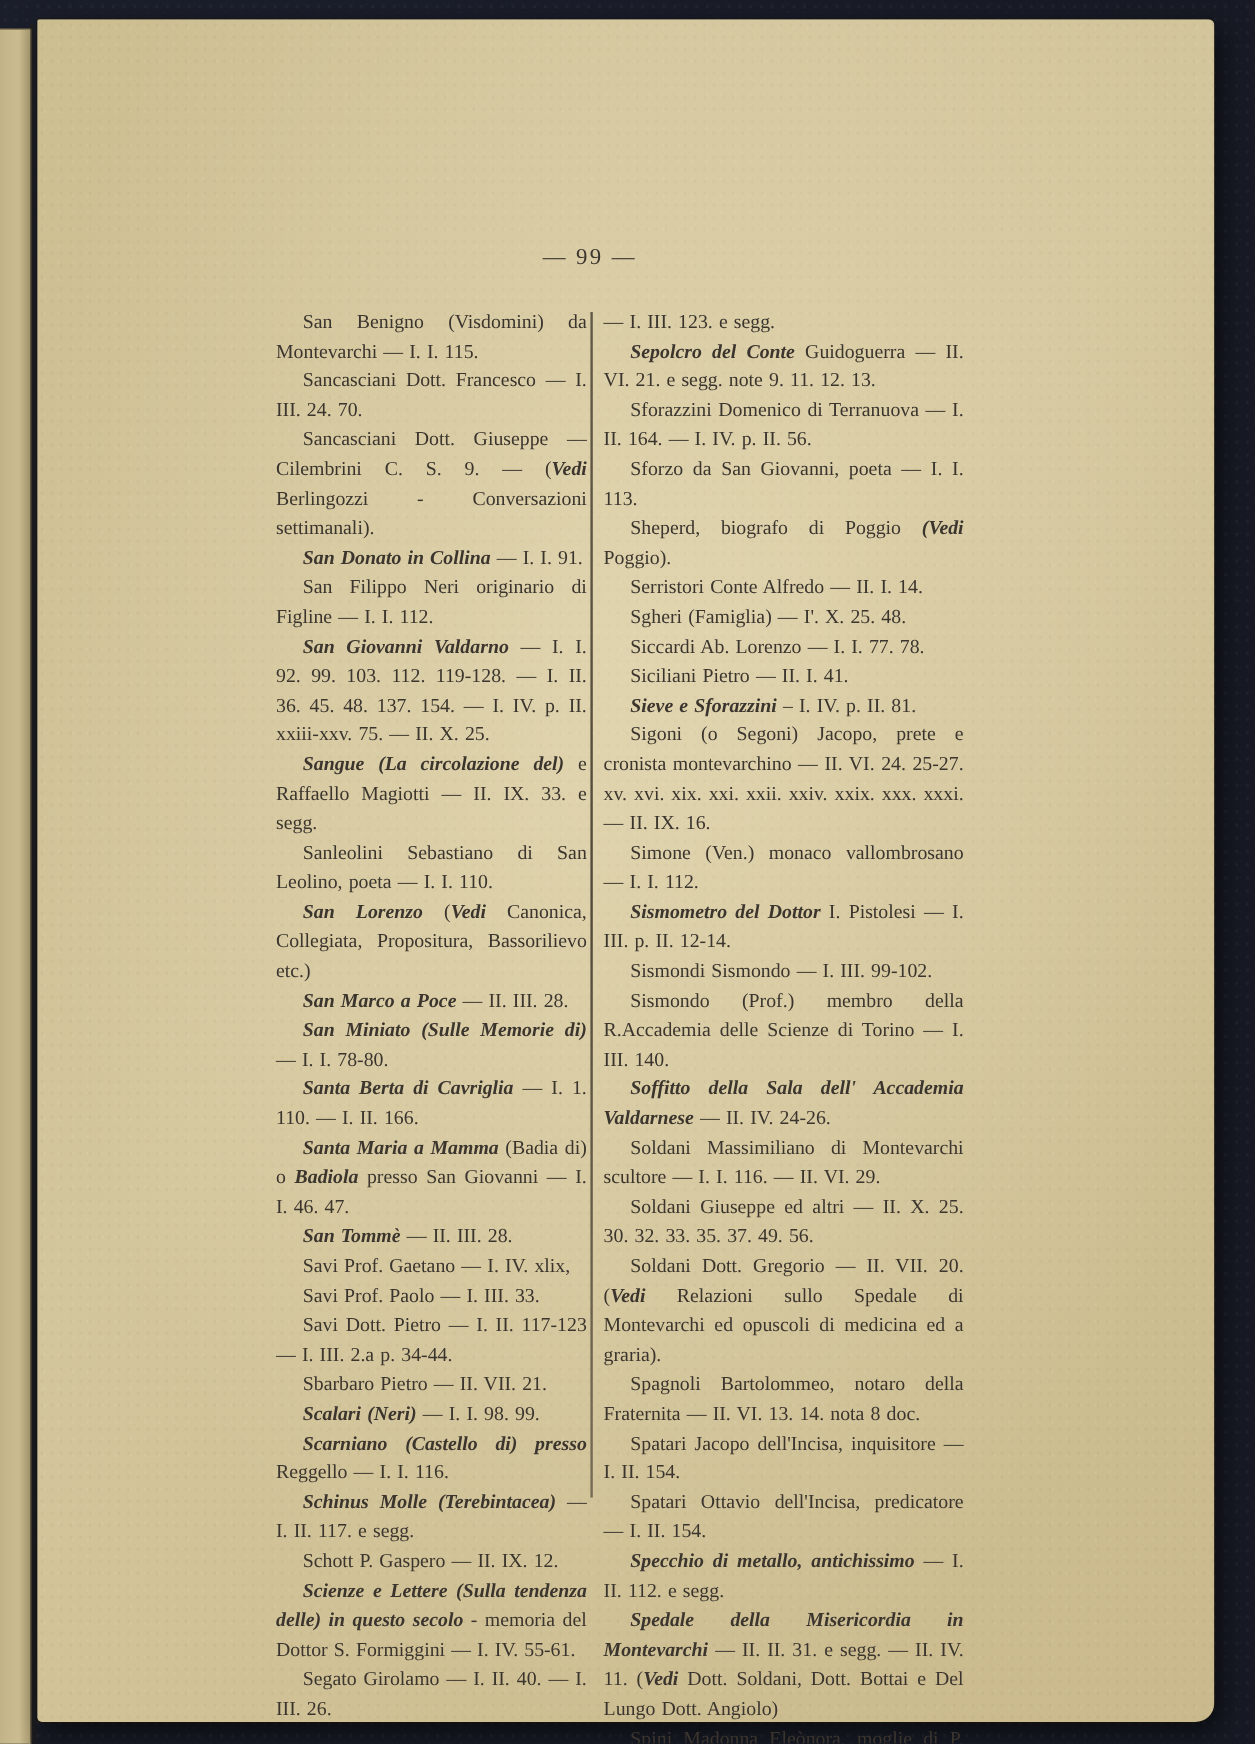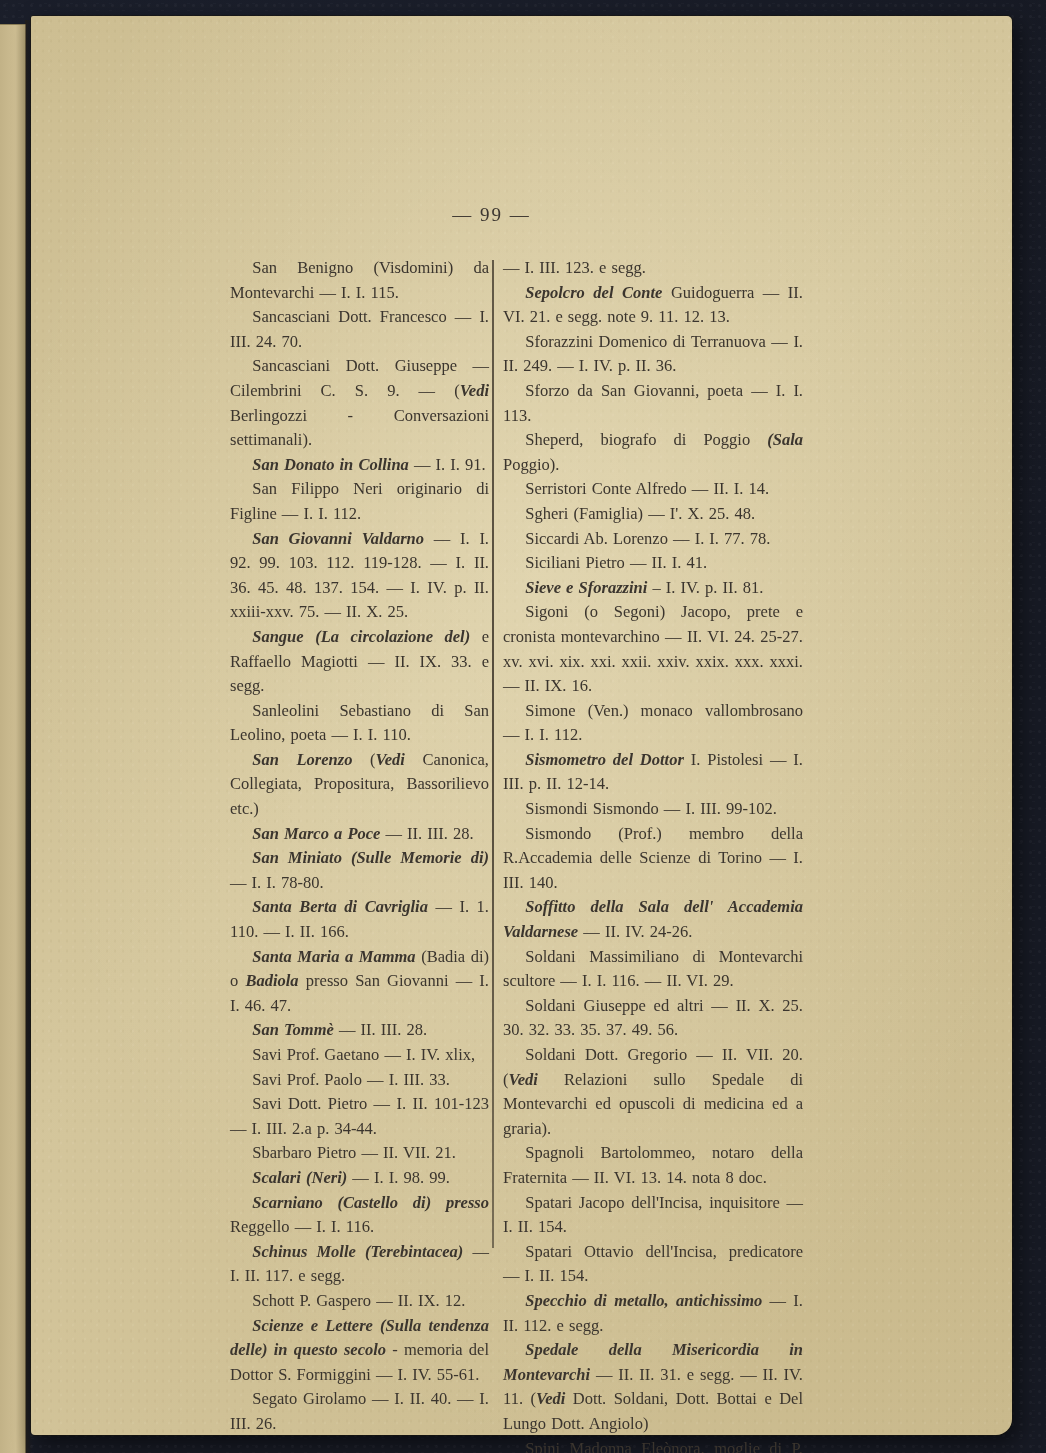--- a/index.html
+++ b/index.html
@@ -146,7 +146,7 @@
     <div class="col col-right">
         <p class="entry noindent"><span>— I. III. 123. e segg.</span></p>
         <p class="entry"><i>Sepolcro del Conte</i><span> Guidoguerra — II. VI. 21. e segg. note 9. 11. 12. 13.</span></p>
-        <p class="entry"><span>Sforazzini Domenico di Terranuova — I. II. 249. — I. IV. p. II. 36.</span></p>
+        <p class="entry"><span>Sforazzini Domenico di Terranuova — I. II. 164. — I. IV. p. II. 56.</span></p>
         <p class="entry"><span>Sforzo da San Giovanni, poeta — I. I. 113.</span></p>
         <p class="entry"><span>Sheperd, biografo di Poggio </span><i>(Sala</i><span> Poggio).</span></p>
         <p class="entry"><span>Serristori Conte Alfredo — II. I. 14.</span></p>

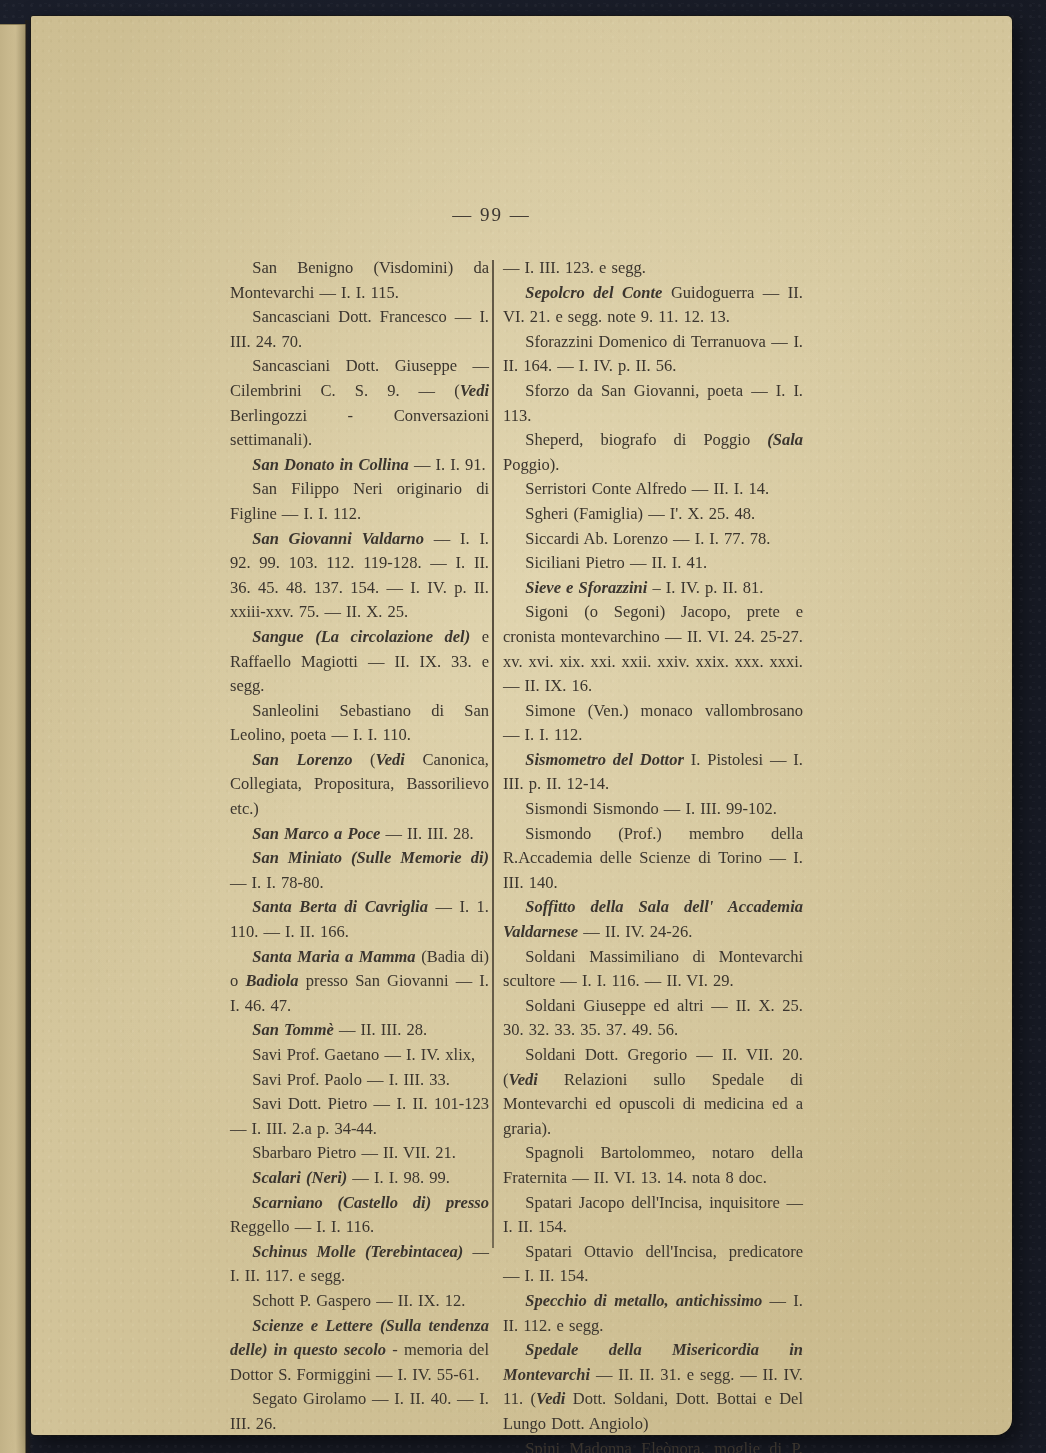--- a/index.html
+++ b/index.html
@@ -148,7 +148,7 @@
         <p class="entry"><i>Sepolcro del Conte</i><span> Guidoguerra — II. VI. 21. e segg. note 9. 11. 12. 13.</span></p>
         <p class="entry"><span>Sforazzini Domenico di Terranuova — I. II. 164. — I. IV. p. II. 56.</span></p>
         <p class="entry"><span>Sforzo da San Giovanni, poeta — I. I. 113.</span></p>
-        <p class="entry"><span>Sheperd, biografo di Poggio </span><i>(Sala</i><span> Poggio).</span></p>
+        <p class="entry"><span>Sheperd, biografo di Poggio </span><i>(Vedi</i><span> Poggio).</span></p>
         <p class="entry"><span>Serristori Conte Alfredo — II. I. 14.</span></p>
         <p class="entry"><span>Sgheri (Famiglia) — I'. X. 25. 48.</span></p>
         <p class="entry"><span>Siccardi Ab. Lorenzo — I. I. 77. 78.</span></p>

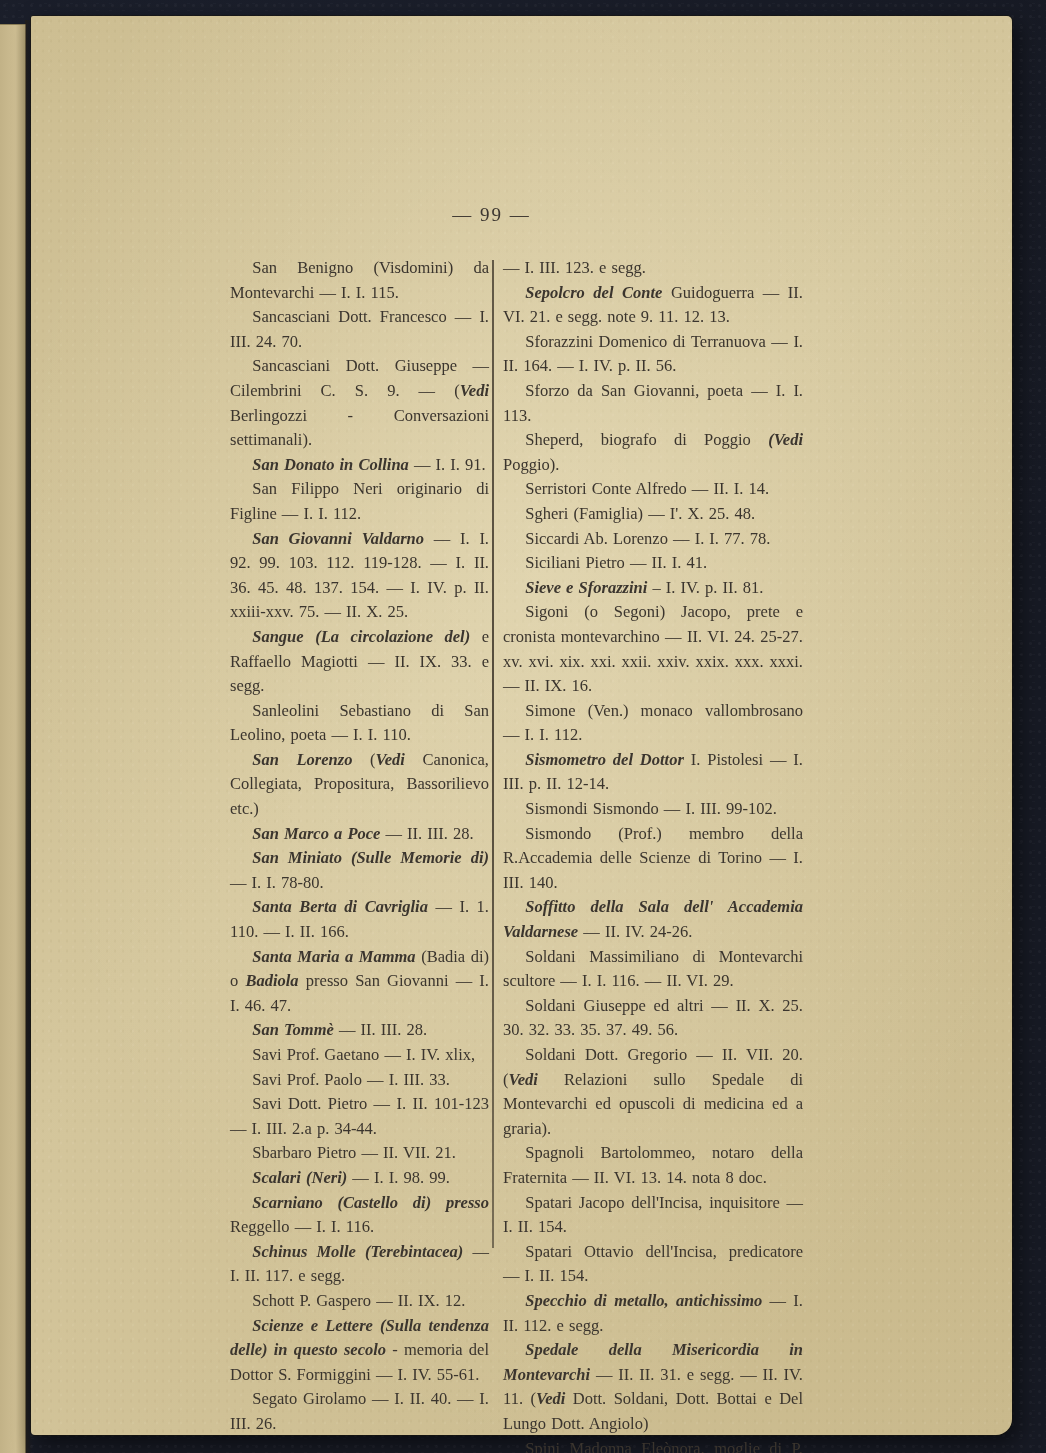--- a/index.html
+++ b/index.html
@@ -133,7 +133,7 @@
         <p class="entry"><i>San Tommè</i><span> — II. III. 28.</span></p>
         <p class="entry"><span>Savi Prof. Gaetano — I. IV. xlix,</span></p>
         <p class="entry"><span>Savi Prof. Paolo — I. III. 33.</span></p>
-        <p class="entry"><span>Savi Dott. Pietro — I. II. 101-123 — I. III. 2.a p. 34-44.</span></p>
+        <p class="entry"><span>Savi Dott. Pietro — I. II. 117-123 — I. III. 2.a p. 34-44.</span></p>
         <p class="entry"><span>Sbarbaro Pietro — II. VII. 21.</span></p>
         <p class="entry"><i>Scalari (Neri)</i><span> — I. I. 98. 99.</span></p>
         <p class="entry"><i>Scarniano (Castello di) presso</i><span> Reggello — I. I. 116.</span></p>

